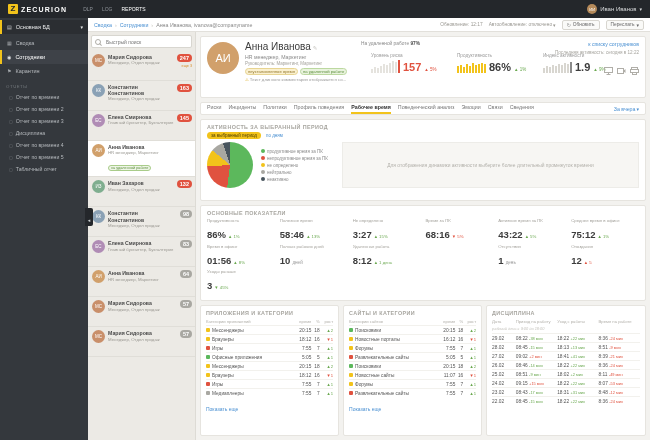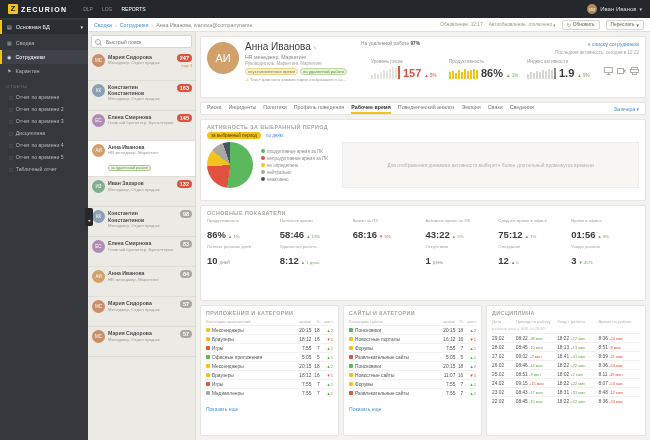--- a/index.html
+++ b/index.html
@@ -83,7 +83,7 @@
   .ptag{font-size:4.2px;padding:0 2px;border-radius:4px;border:1px solid #ddd;white-space:nowrap}
   .pcomment{font-size:4.3px;color:#9a9a9a;margin-top:2px;white-space:nowrap;overflow:hidden}
   .warn::before{content:"⚠";color:#e0b73f;font-size:4.3px;margin-right:1px}
-  .pmetrics{display:flex;gap:4px;margin-top:17px}
+  .pmetrics{display:flex;gap:12px;margin-top:11px}
   .pm{width:74px}
   .pm-label{font-size:4.7px;color:#9a9a9a;white-space:nowrap}
   .pm-row{display:flex;align-items:flex-end;gap:3px;margin-top:2px}

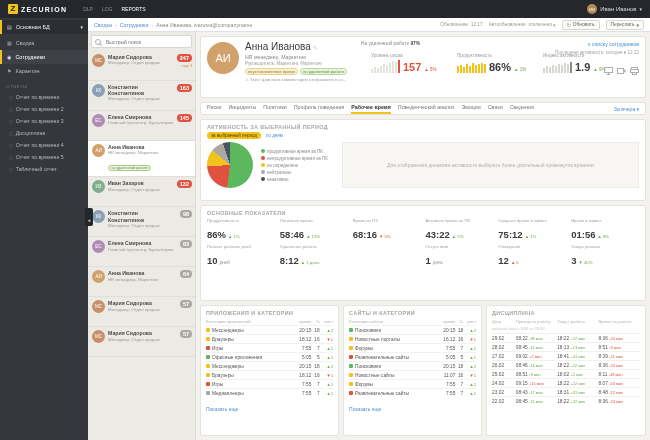--- a/index.html
+++ b/index.html
@@ -566,6 +566,14 @@
         </div>
 
 
+        <div class="ind">
+          <div class="lbl">Не определено</div>
+          <div class="val">
+            <span>3:27</span>
+
+            <span class="dlt" style="color: rgb(106, 168, 79);">▲ 15%</span>
+          </div>
+        </div>
 
         <div class="ind">
           <div class="lbl">Время за ПК</div>

